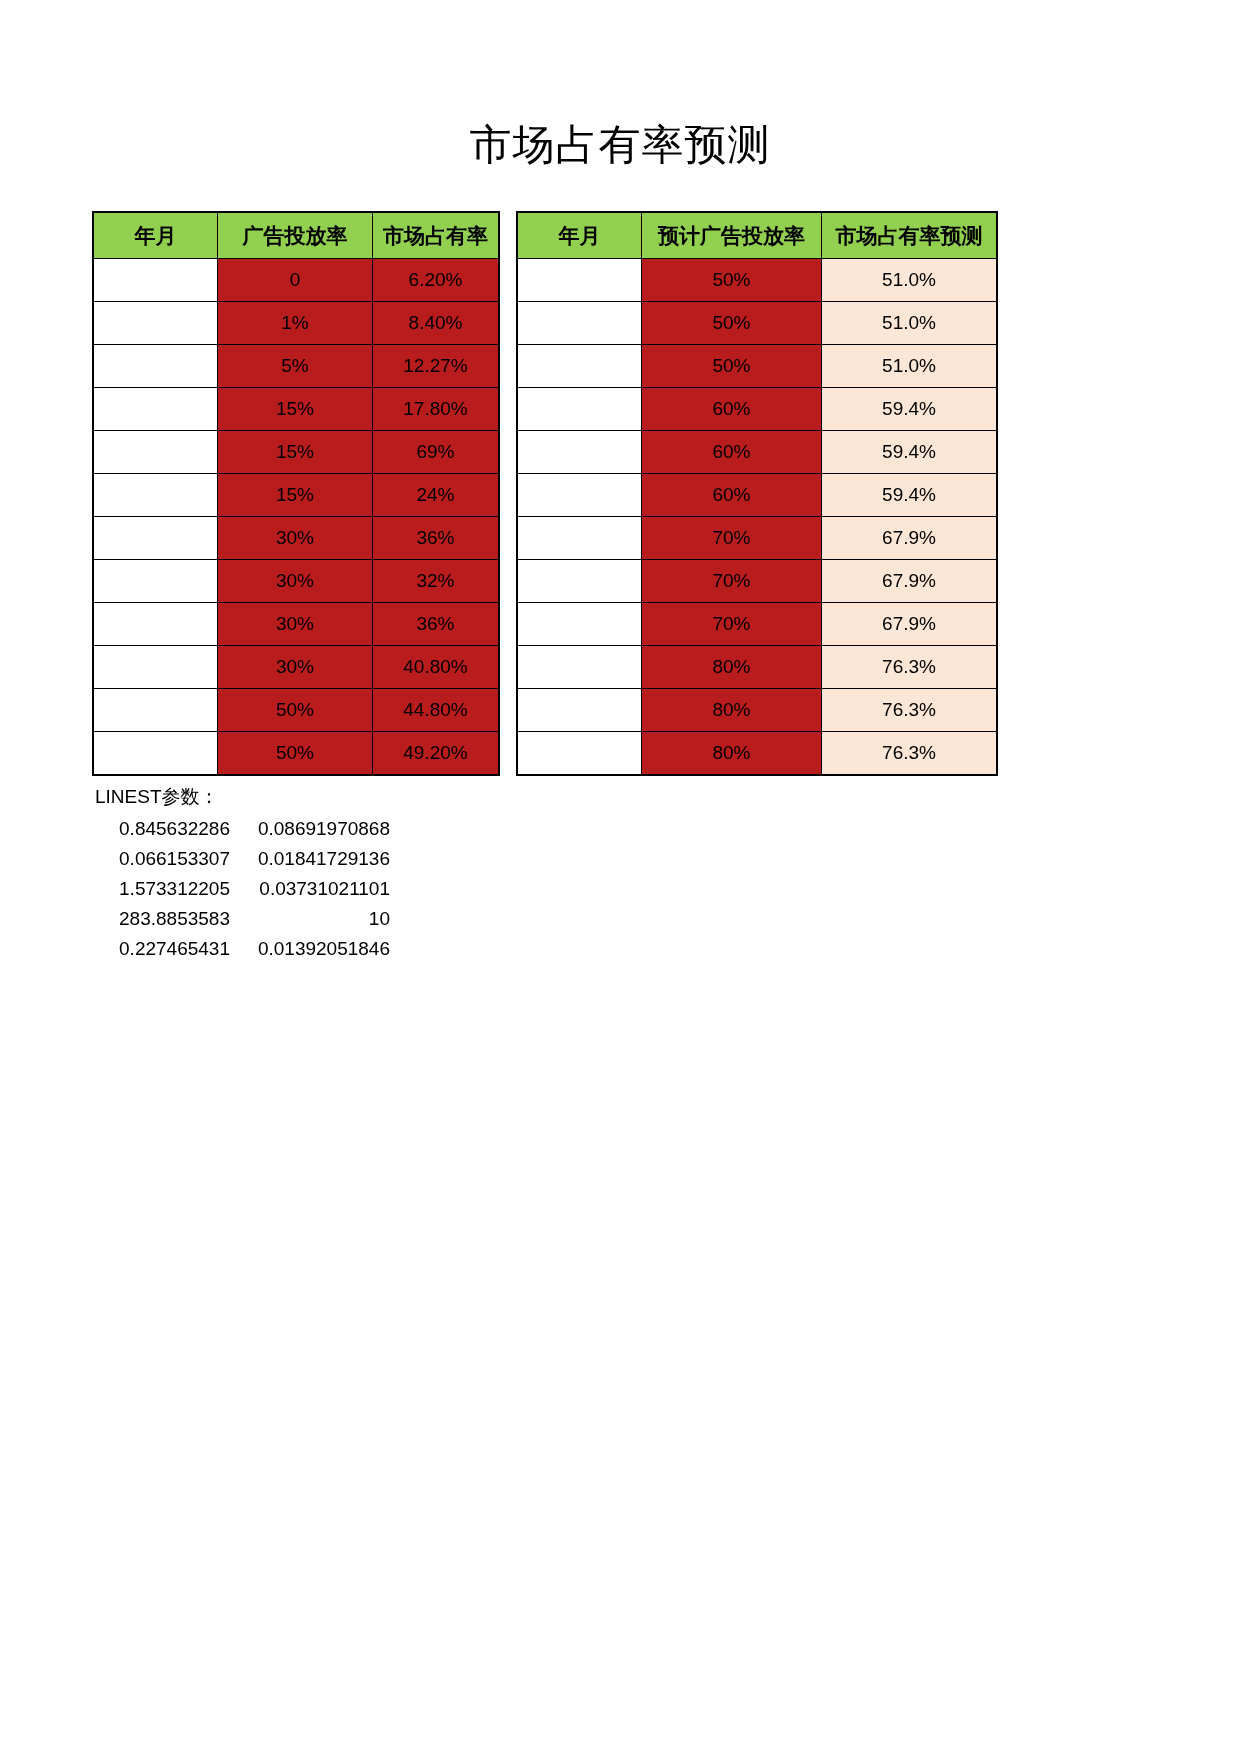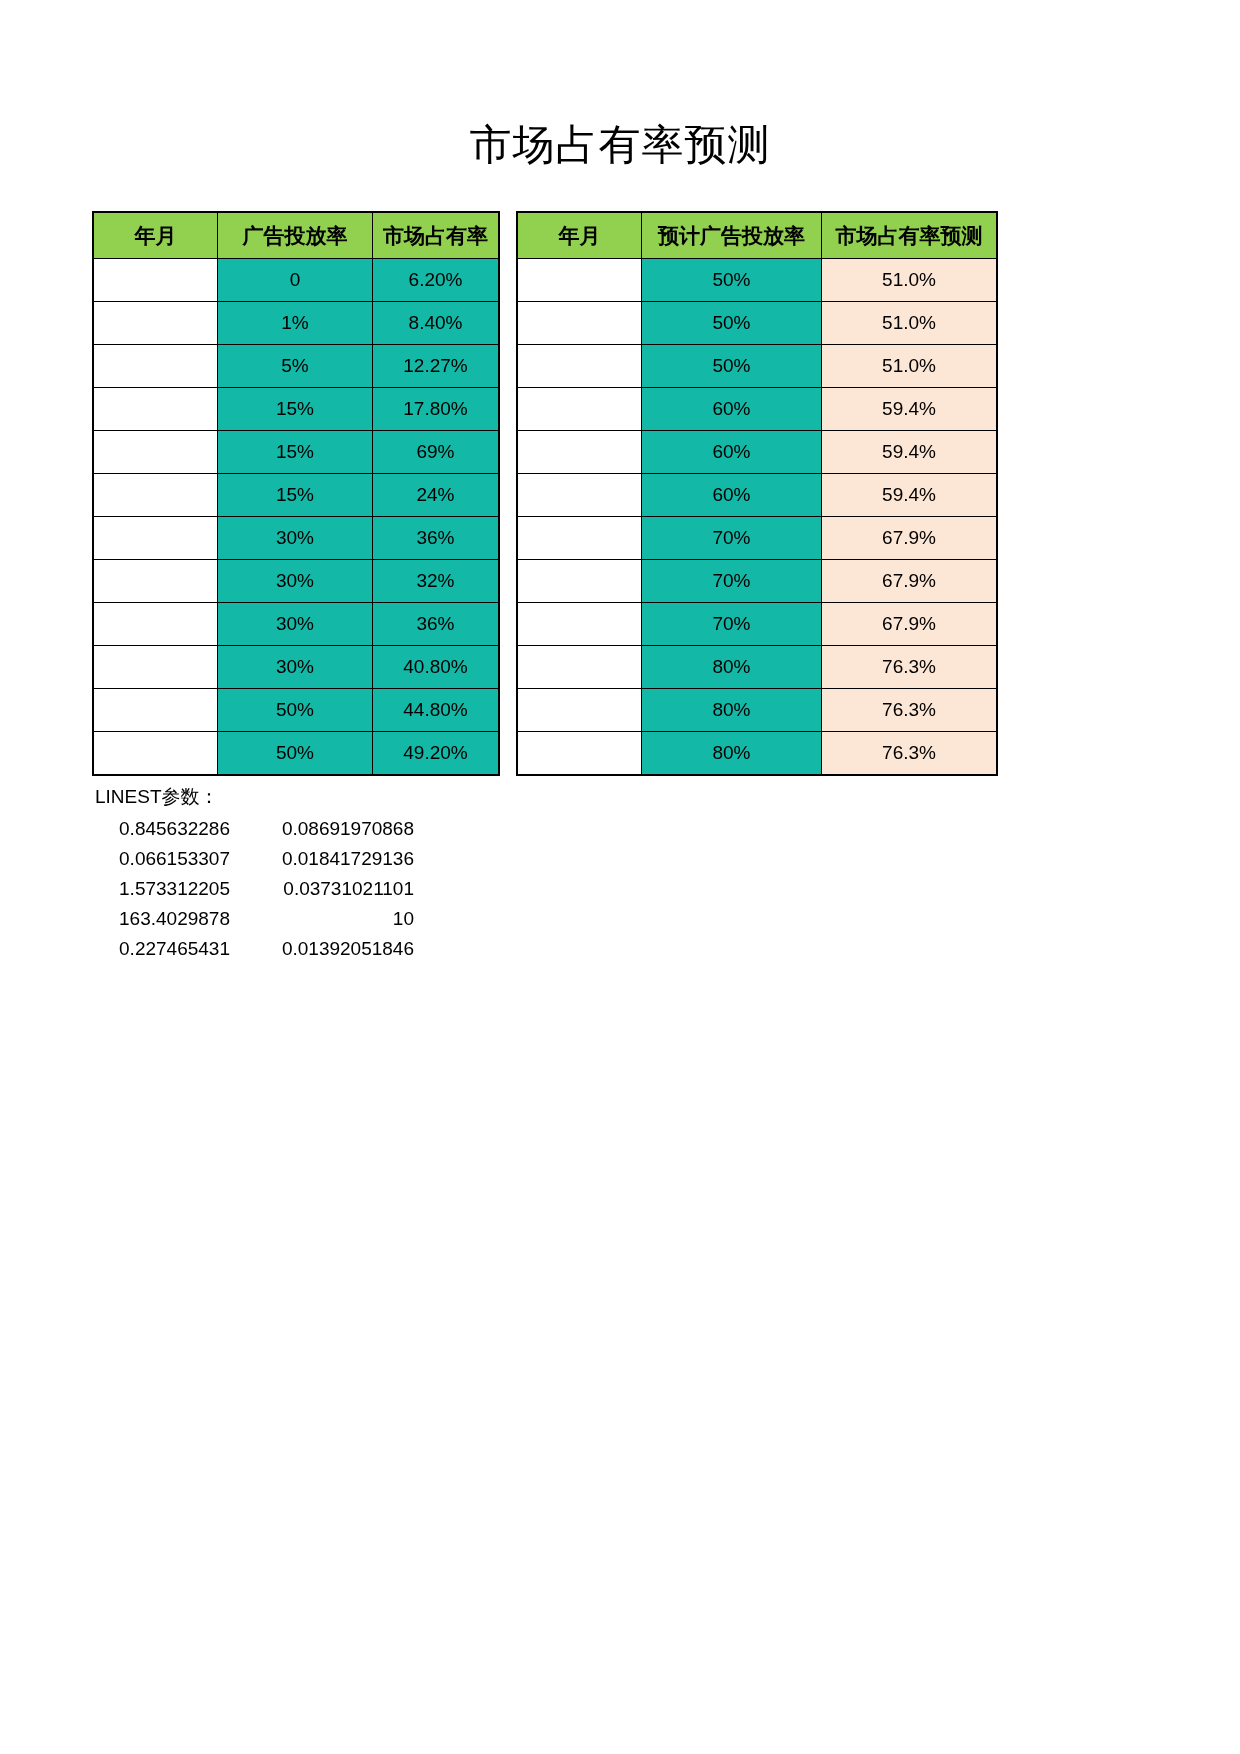--- a/index.html
+++ b/index.html
@@ -54,7 +54,7 @@
   table.sheet {
     border-collapse: collapse;
     table-layout: fixed;
-    background: #14b8a6;
+    background: #b91c1c;
   }
 
   table.sheet th,

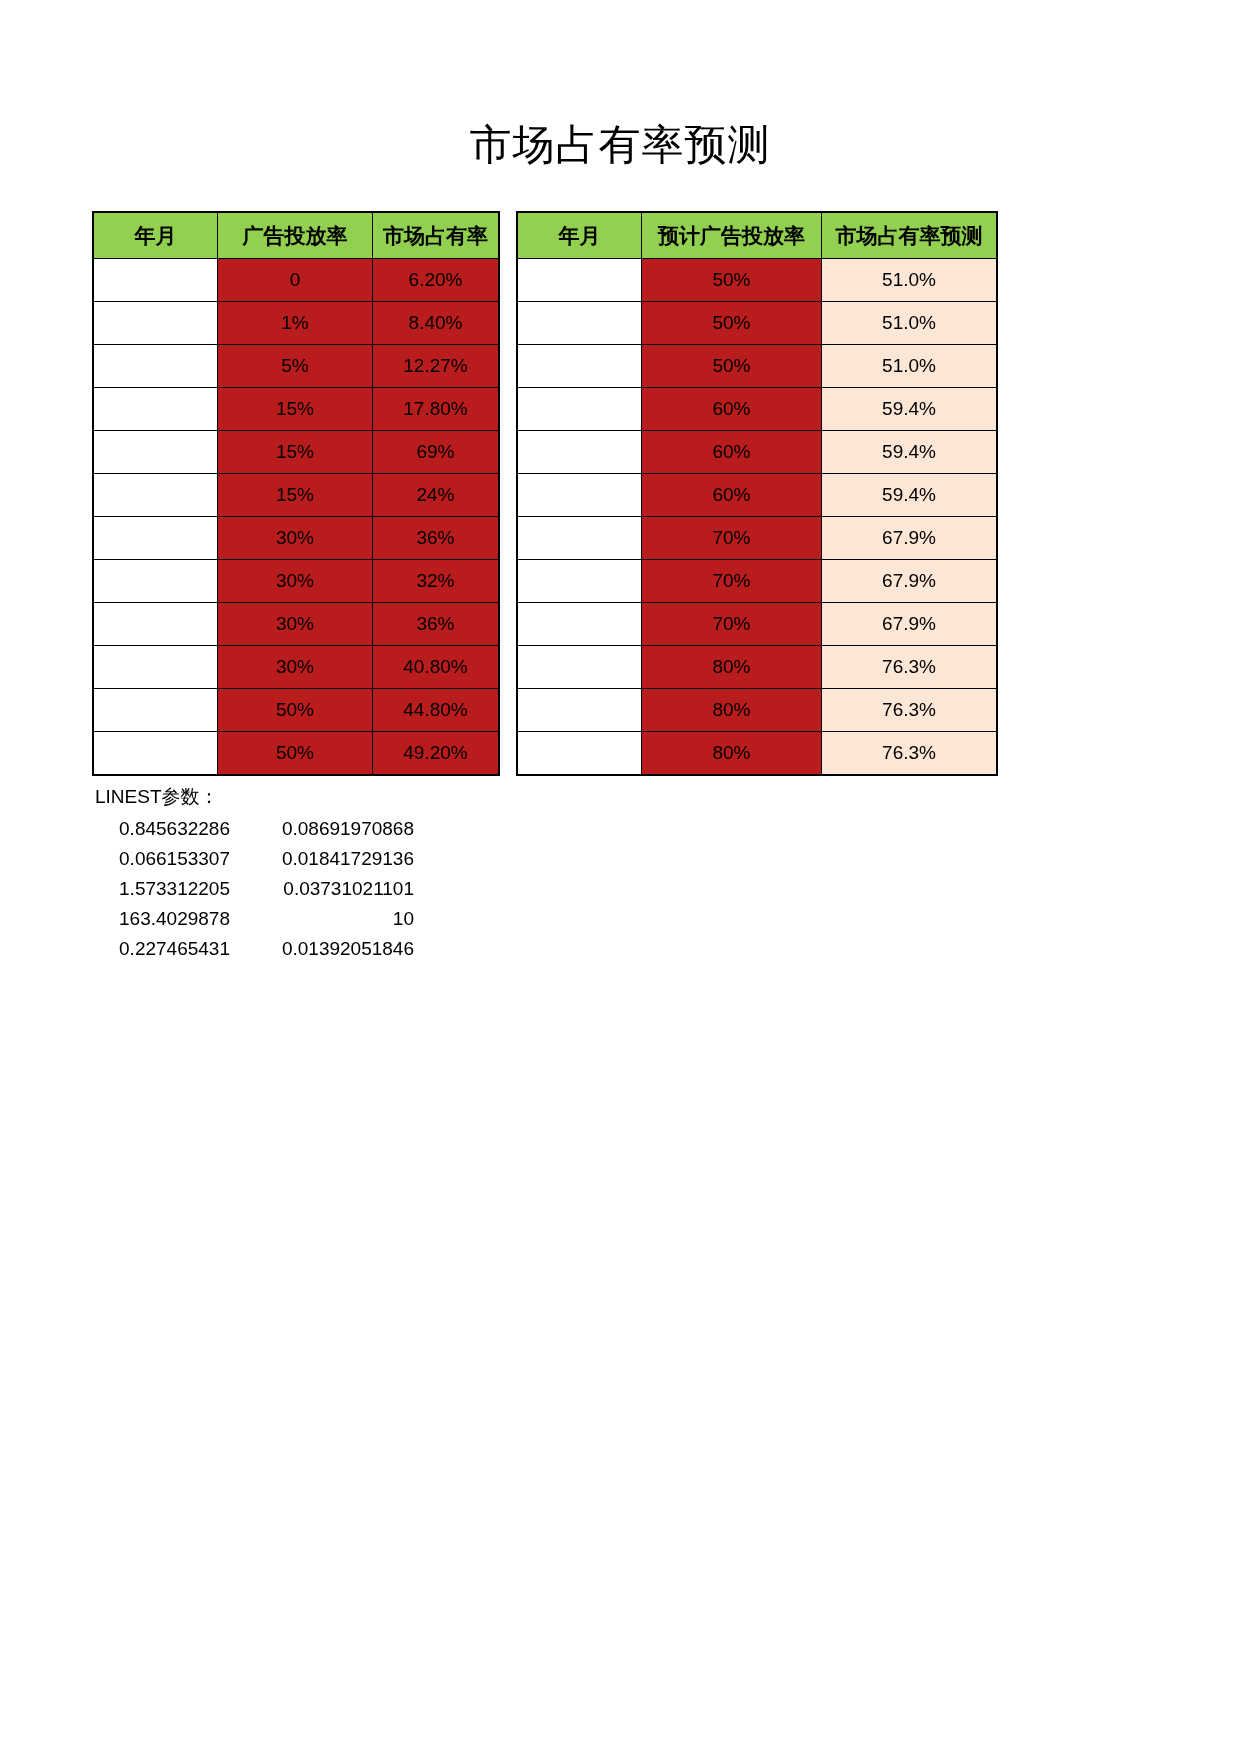--- a/index.html
+++ b/index.html
@@ -120,7 +120,7 @@
   .linest-grid {
     display: grid;
     grid-template-columns: 135px 160px;
-    column-gap: 24px;
+    column-gap: 0;
   }
   .linest-grid span {
     text-align: right;

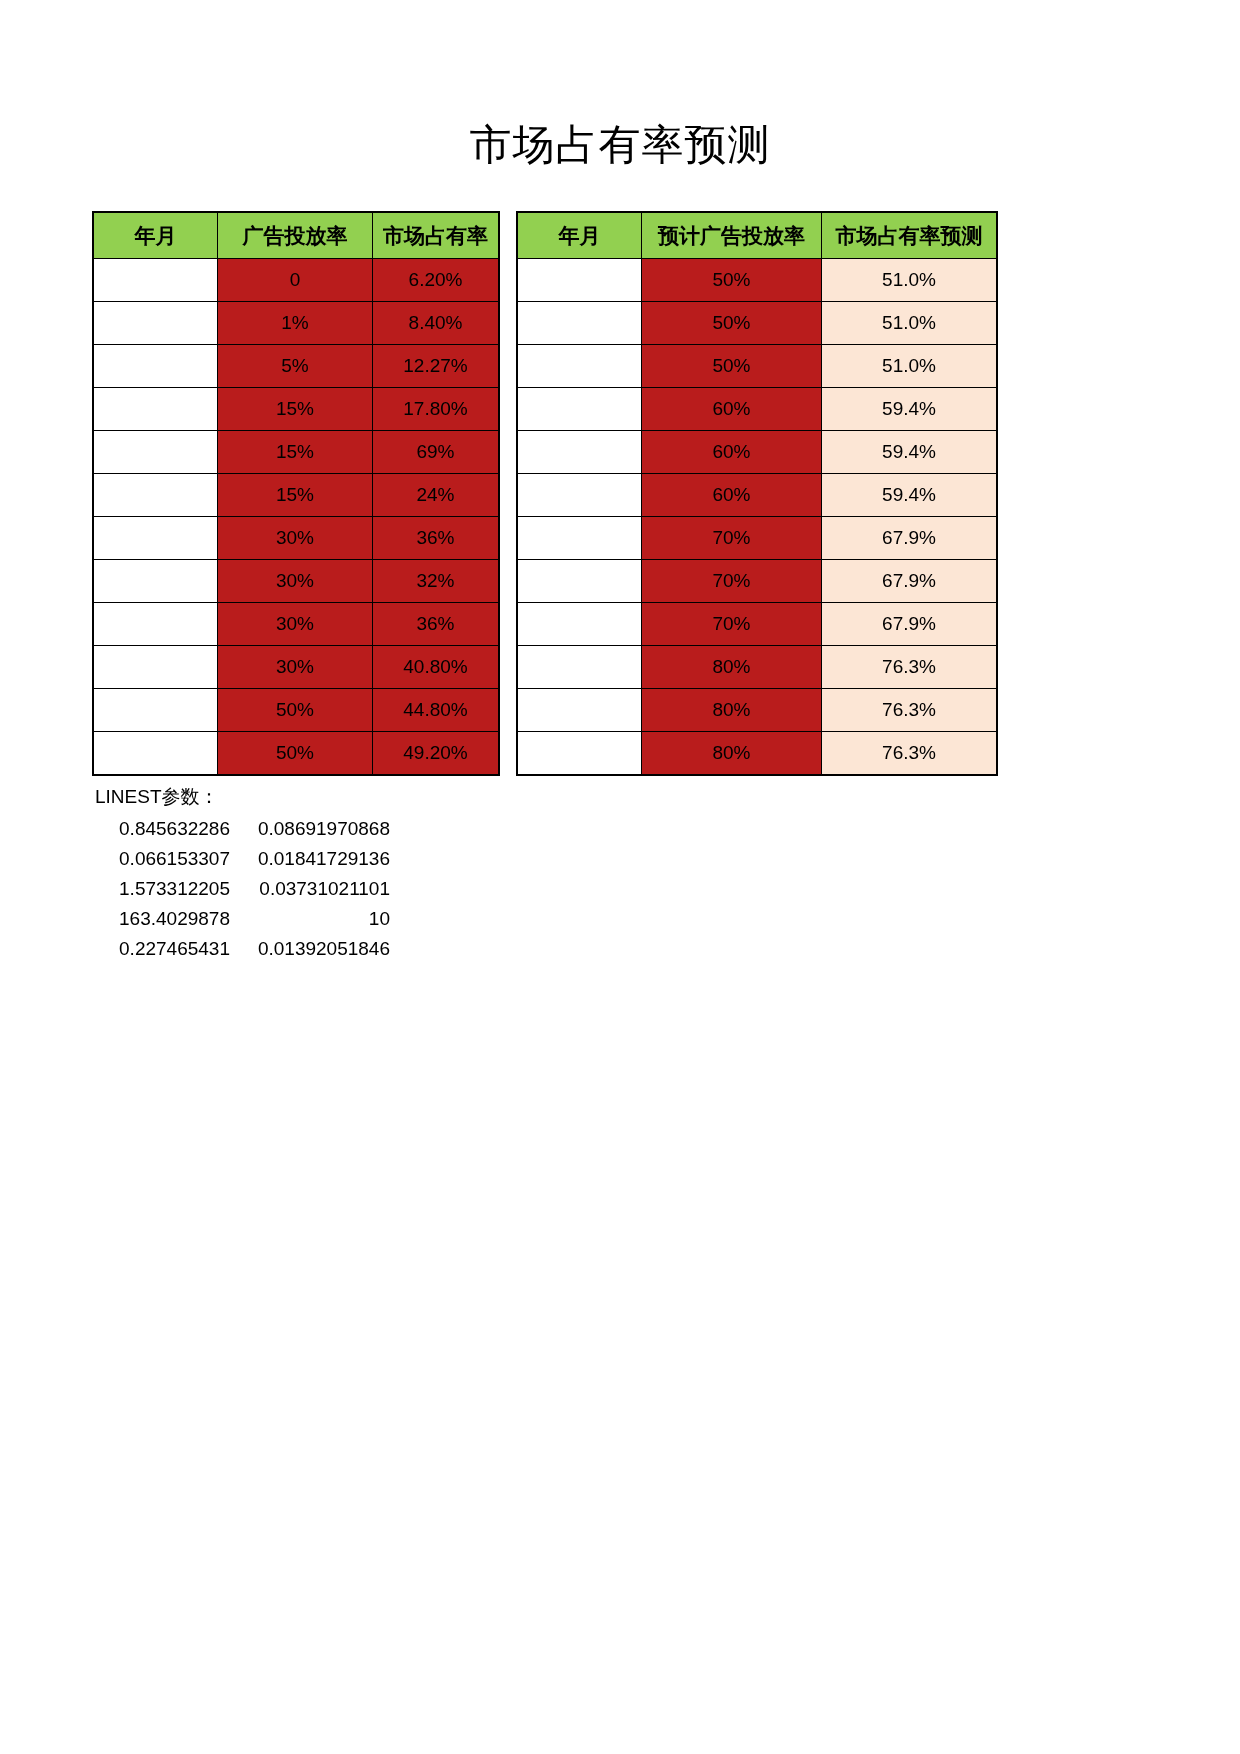--- a/index.html
+++ b/index.html
@@ -309,7 +309,7 @@
       <span>0.01841729136</span>
       <span>1.573312205</span>
       <span>0.03731021101</span>
-      <span>163.4029878</span>
+      <span>283.8853583</span>
       <span>10</span>
       <span>0.227465431</span>
       <span>0.01392051846</span>

